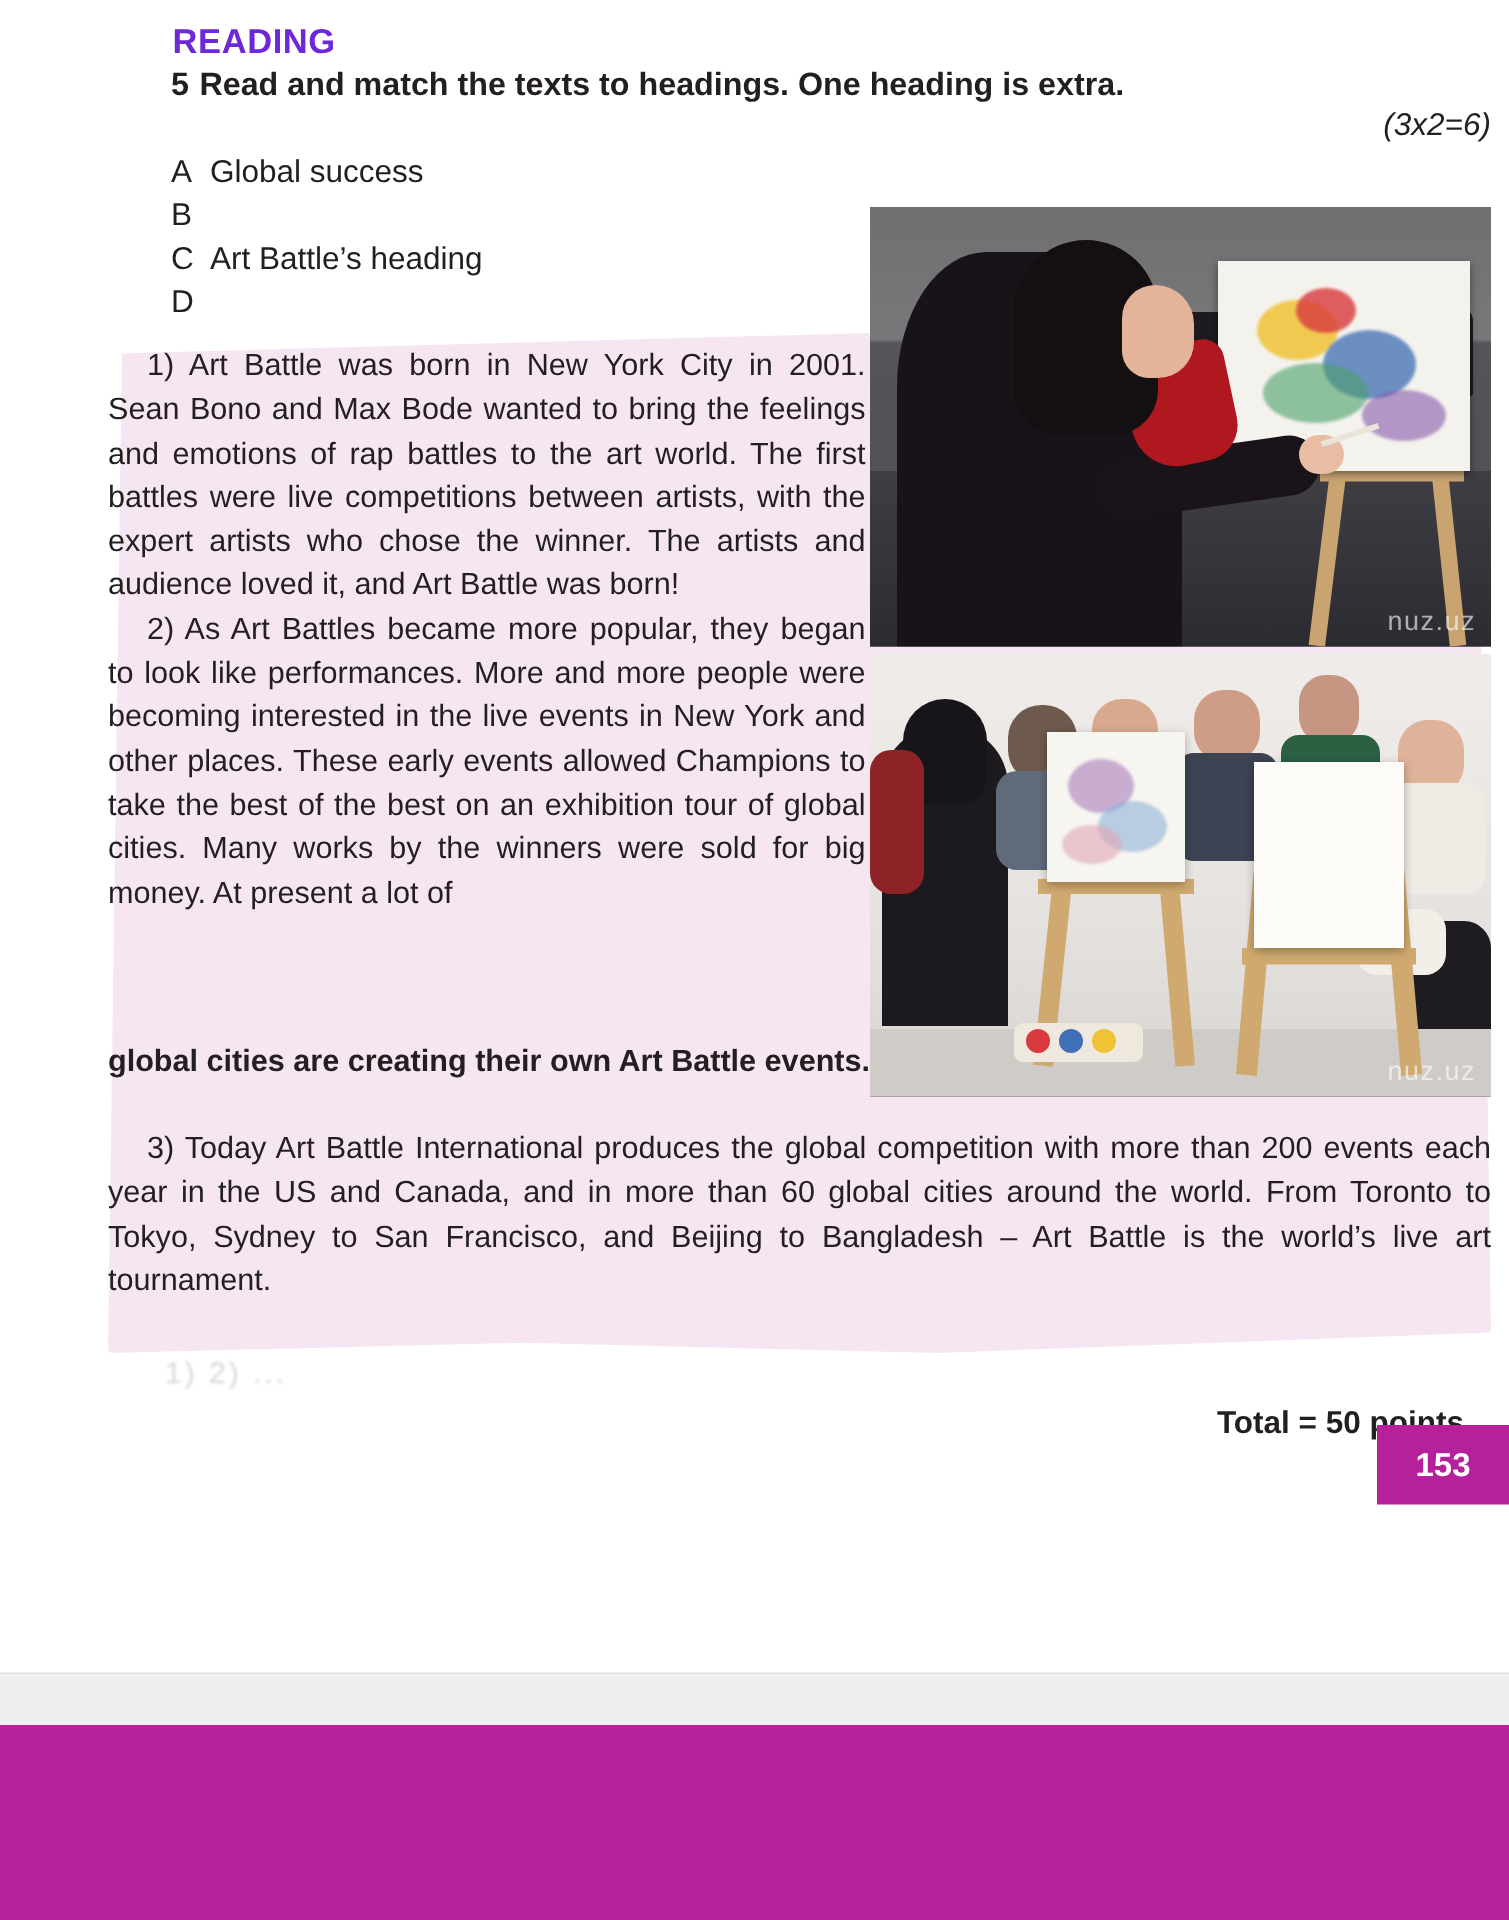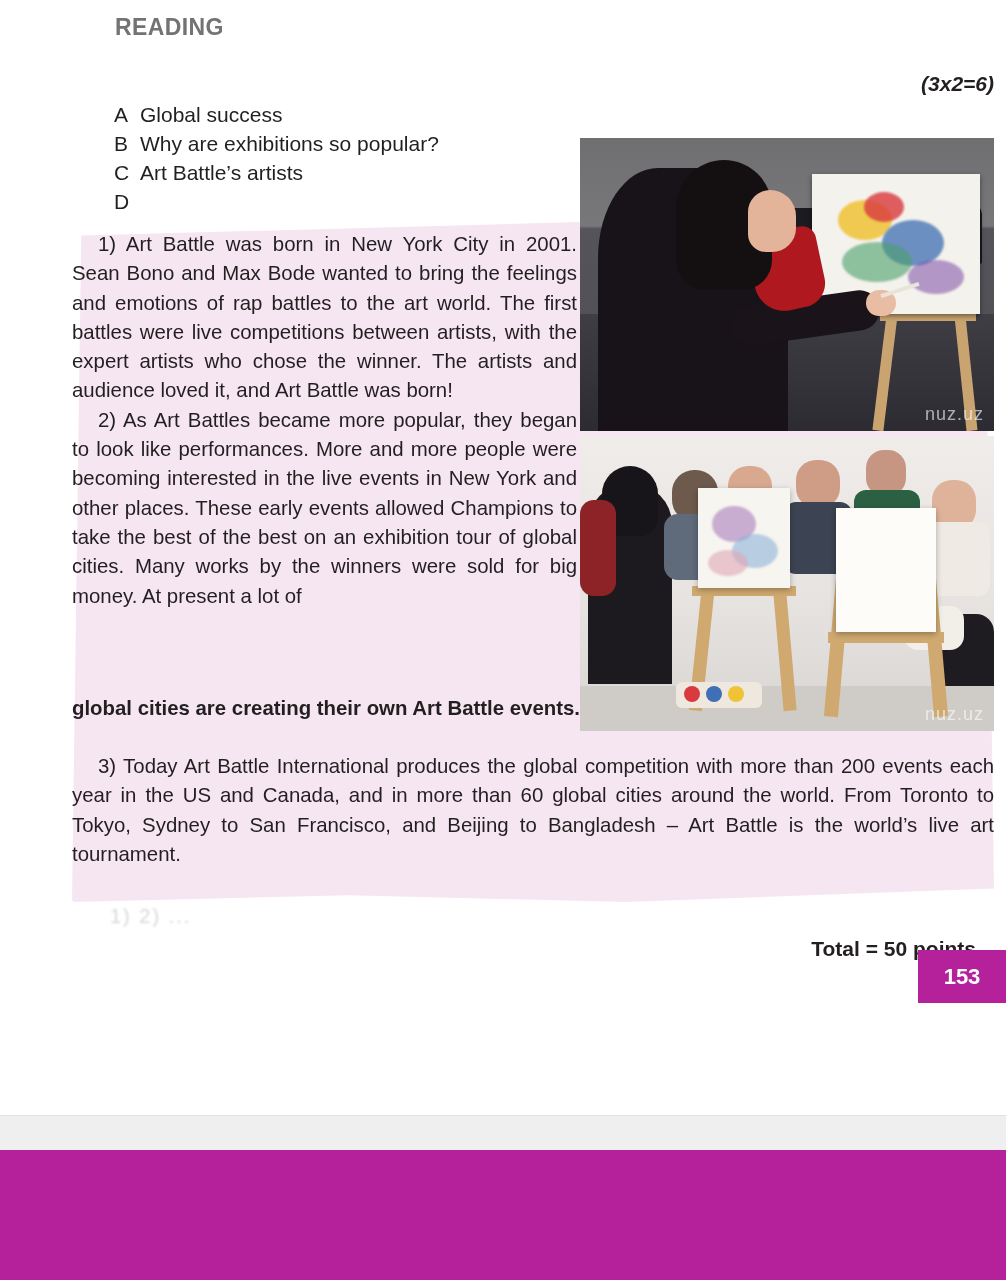--- a/index.html
+++ b/index.html
@@ -45,7 +45,7 @@
     top: 14px;
     font-size: 23px;
     font-weight: bold;
-    color: #737373;
+    color: #6d28d9;
     letter-spacing: .4px;
   }
 

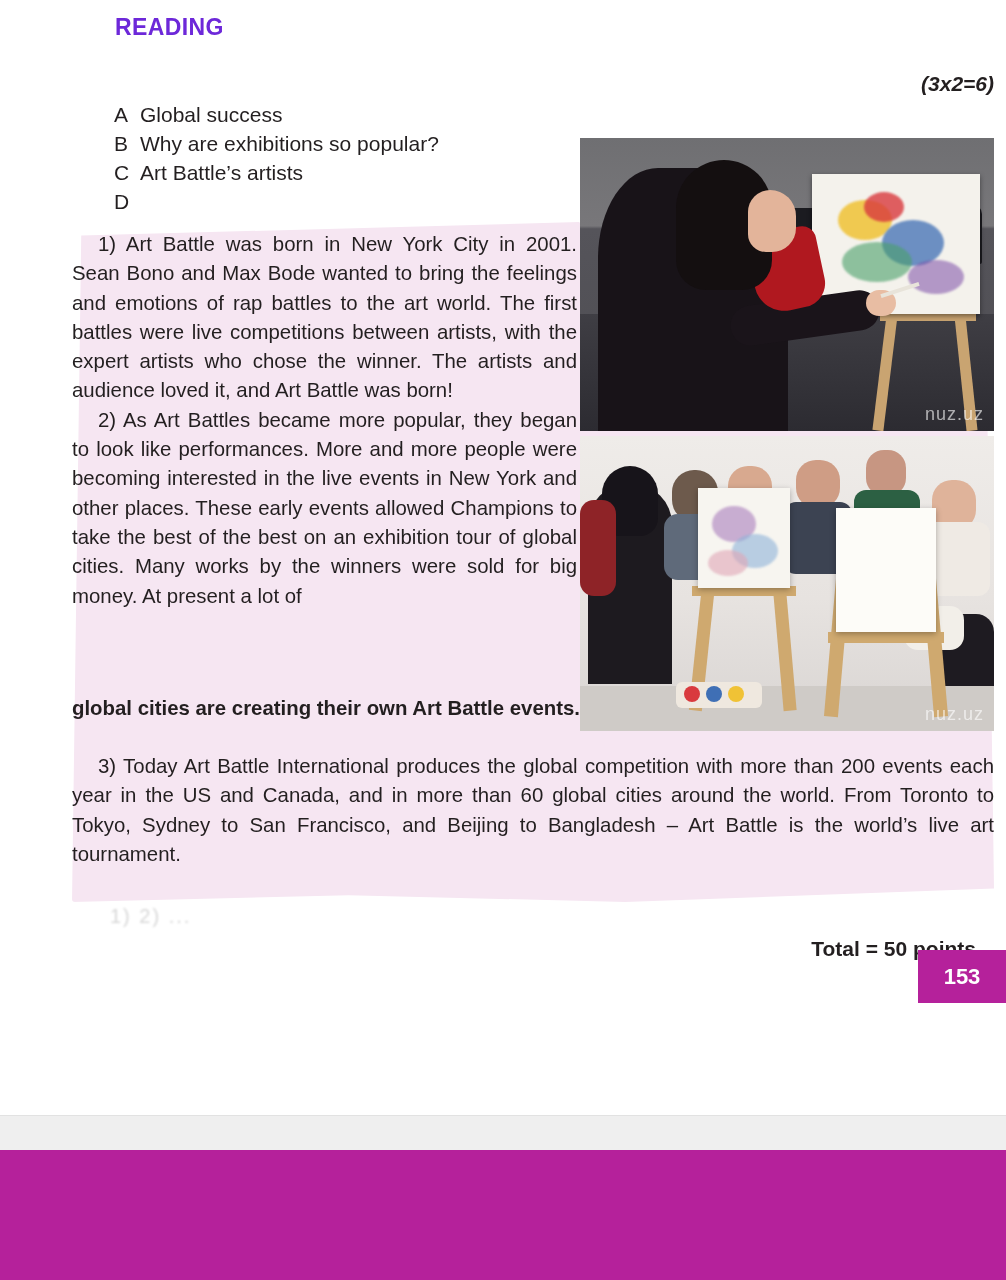--- a/index.html
+++ b/index.html
@@ -330,6 +330,9 @@
 
   <div class="section-title">READING</div>
 
+  <div class="task-line">
+    <span class="task-num">5</span><span>Read and match the texts to headings. One heading is extra.</span>
+  </div>
 
   <div class="points">(3x2=6)</div>
 

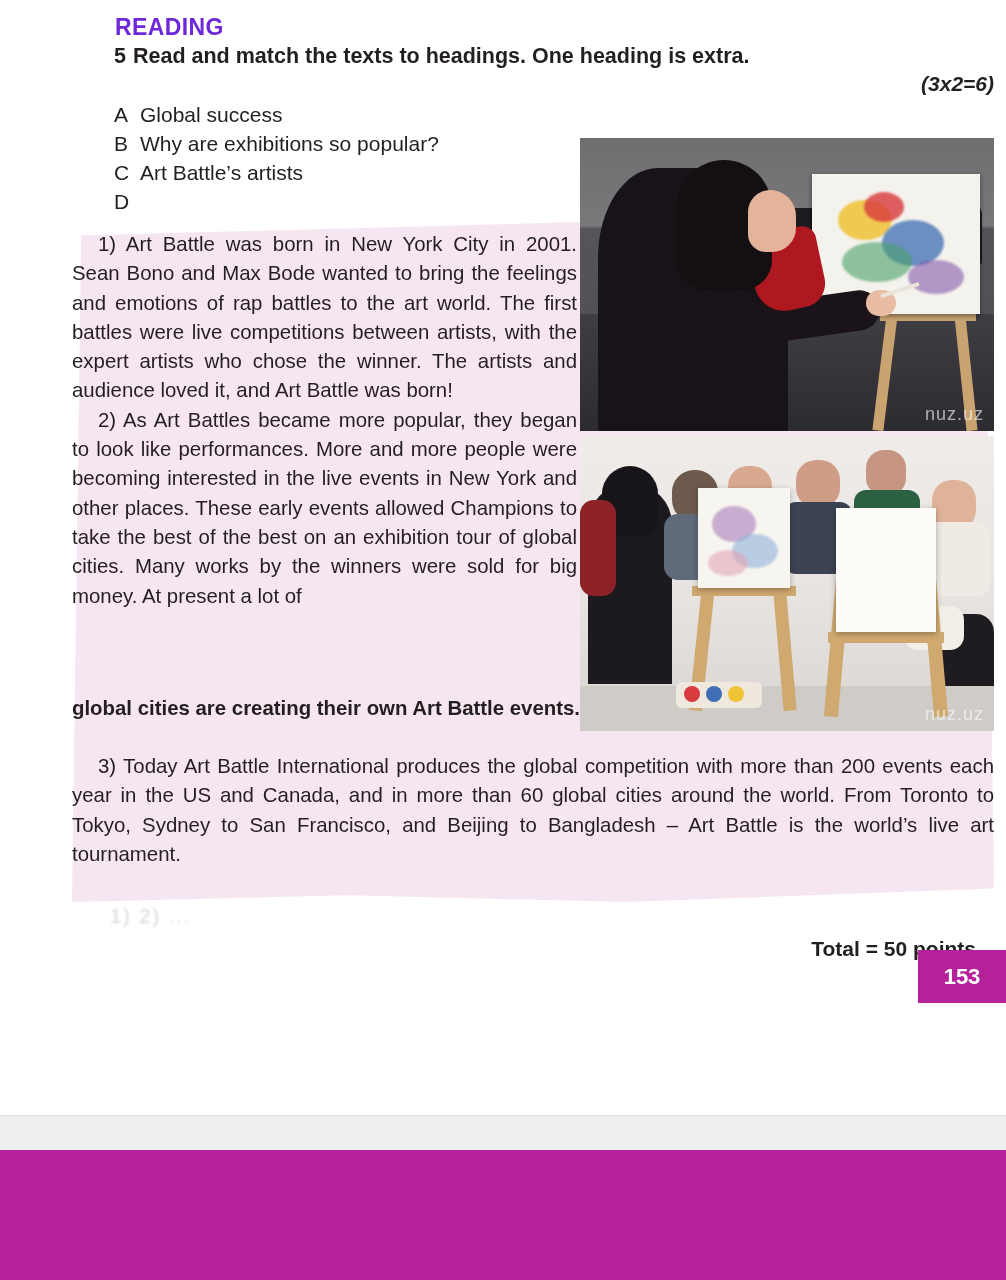--- a/index.html
+++ b/index.html
@@ -66,7 +66,7 @@
     top: 72px;
     font-size: 21px;
     font-style: italic;
-    font-weight: bold;
+    font-weight: normal;
   }
 
   

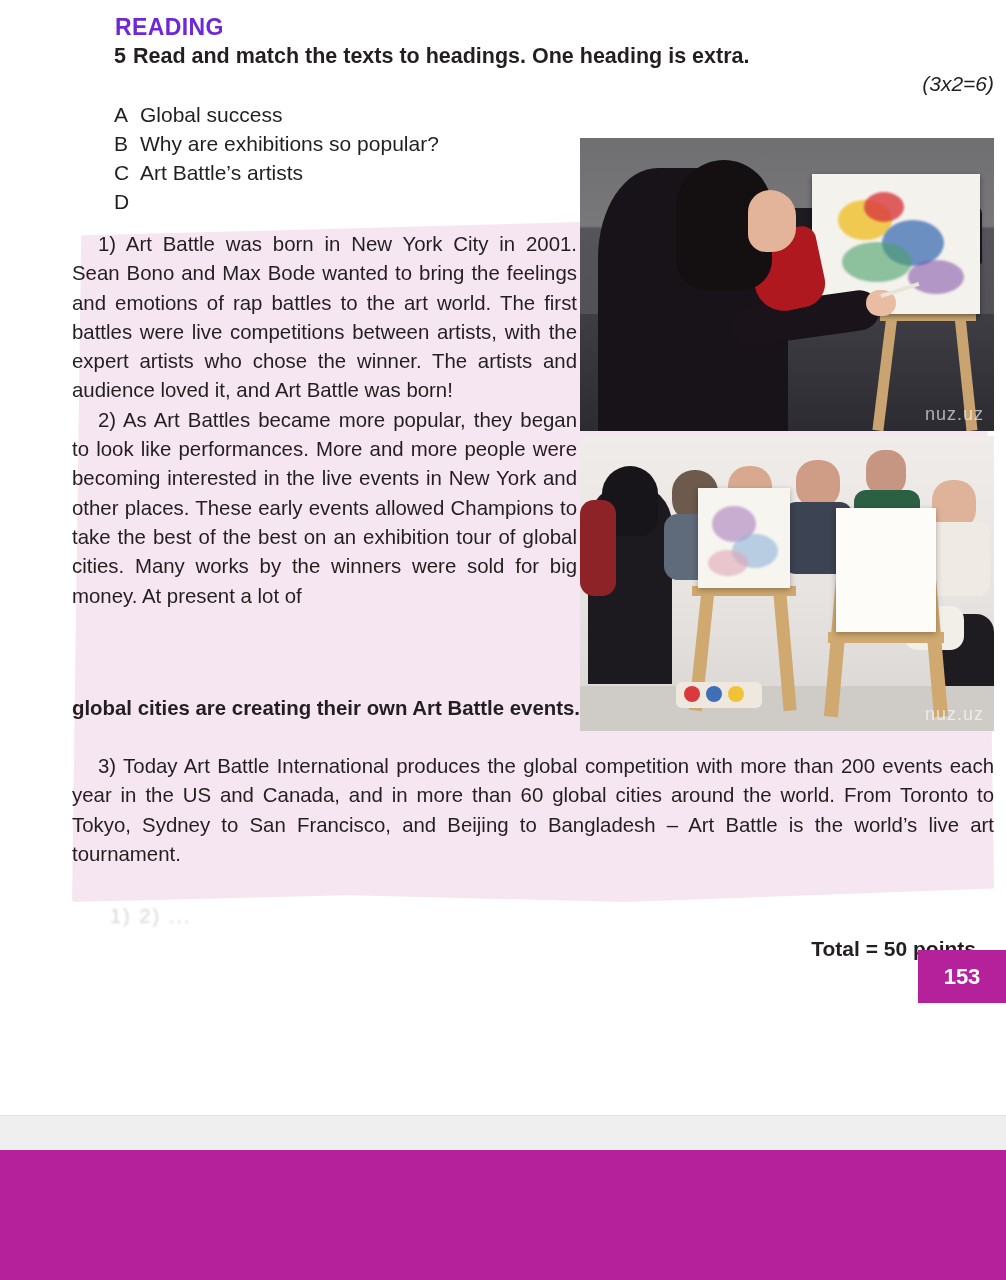--- a/index.html
+++ b/index.html
@@ -343,7 +343,6 @@
     </div>
     <div class="heading-row">
       <span class="heading-letter">B</span>
-      <span class="heading-text">Why are exhibitions so popular?</span>
     </div>
     <div class="heading-row">
       <span class="heading-letter">C</span>

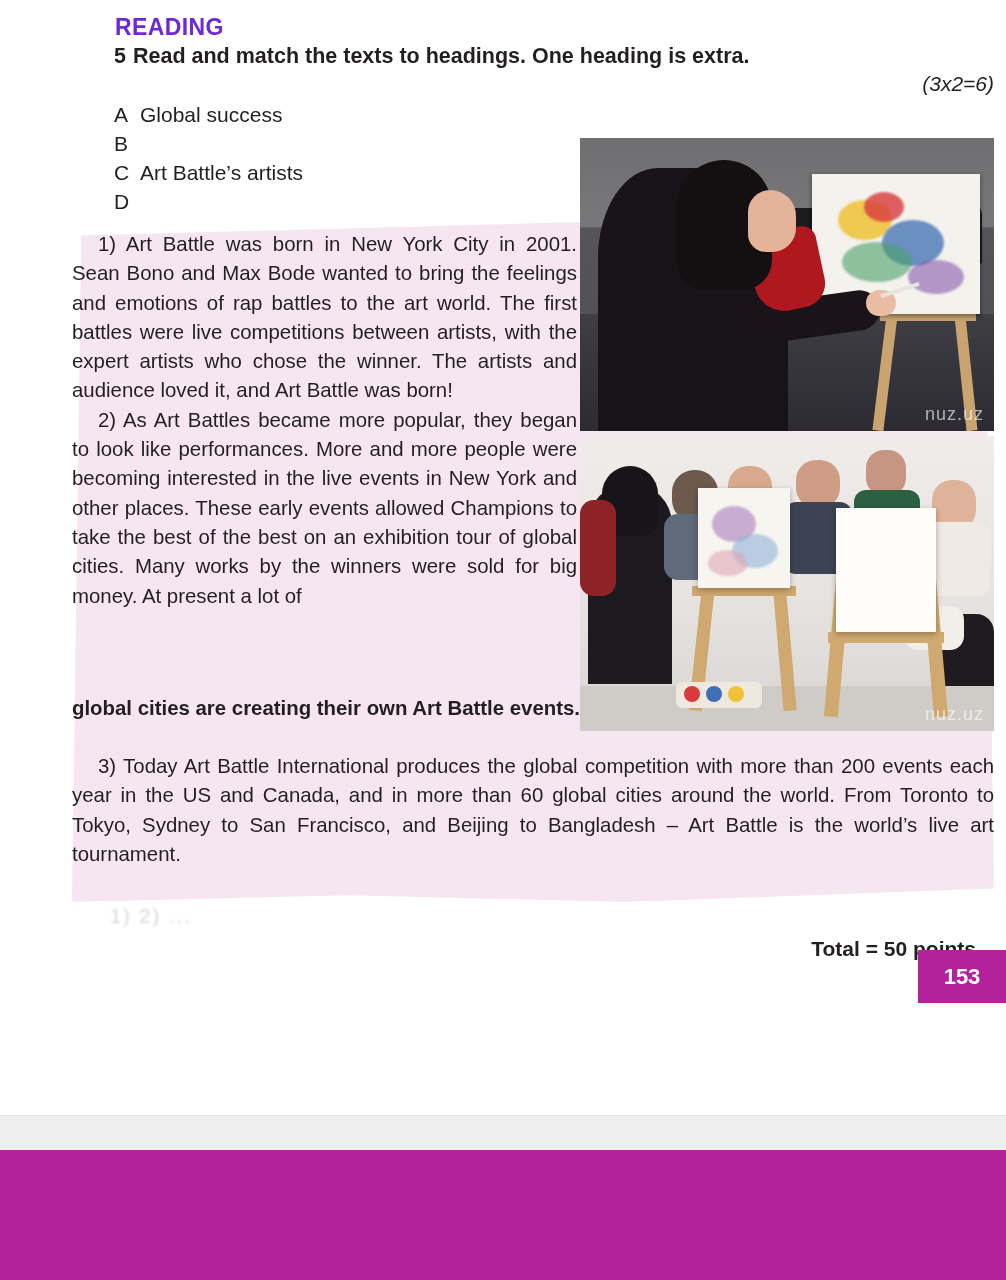--- a/index.html
+++ b/index.html
@@ -346,7 +346,7 @@
     </div>
     <div class="heading-row">
       <span class="heading-letter">C</span>
-      <span class="heading-text">Art Battle’s artists</span>
+      <span class="heading-text">Art Battle’s heading</span>
     </div>
     <div class="heading-row">
       <span class="heading-letter">D</span>

